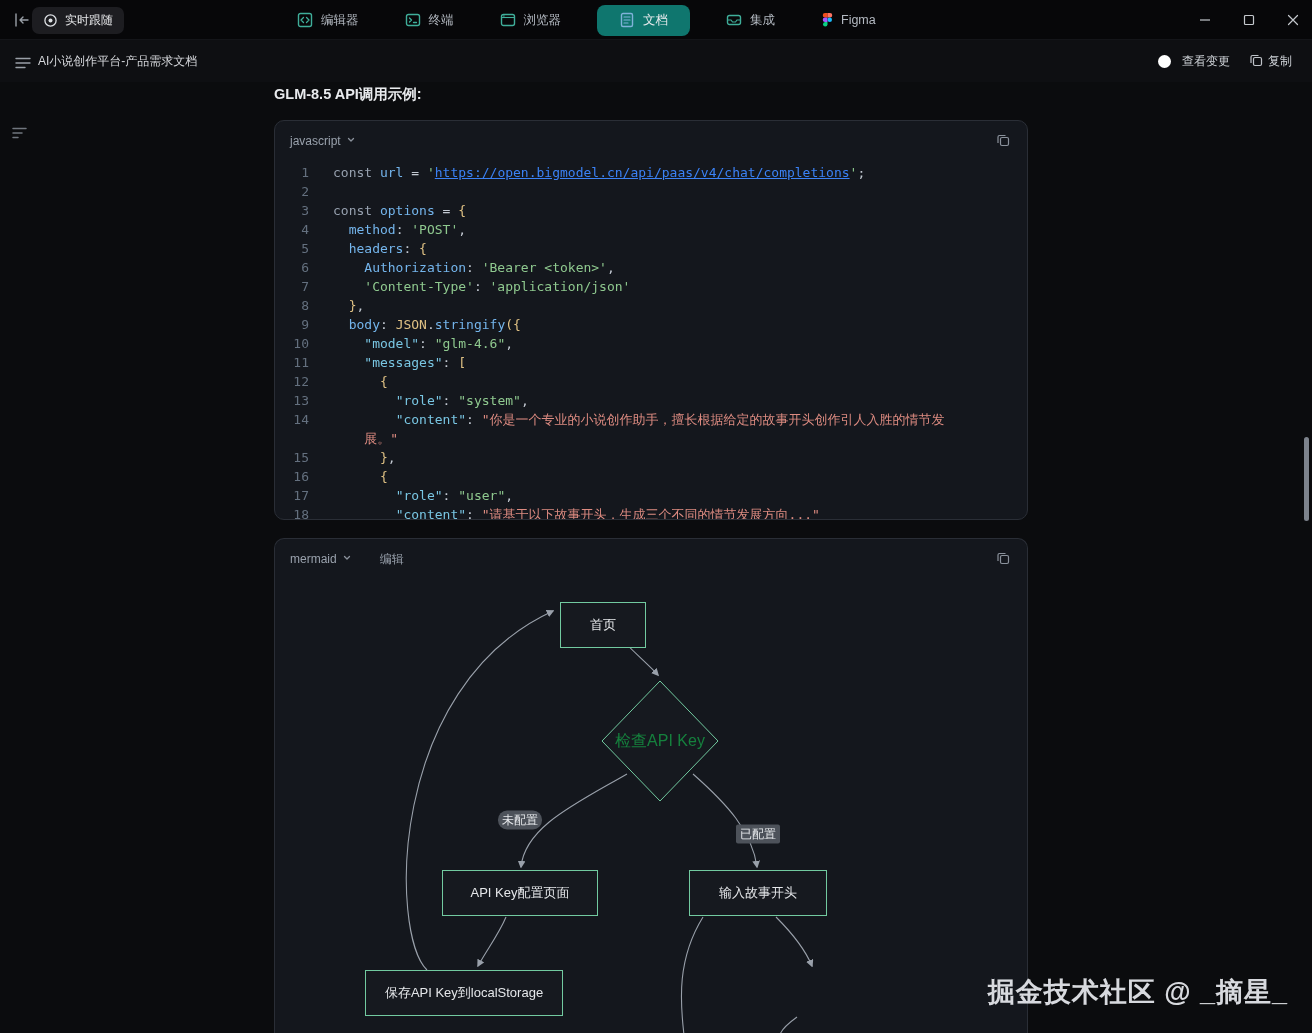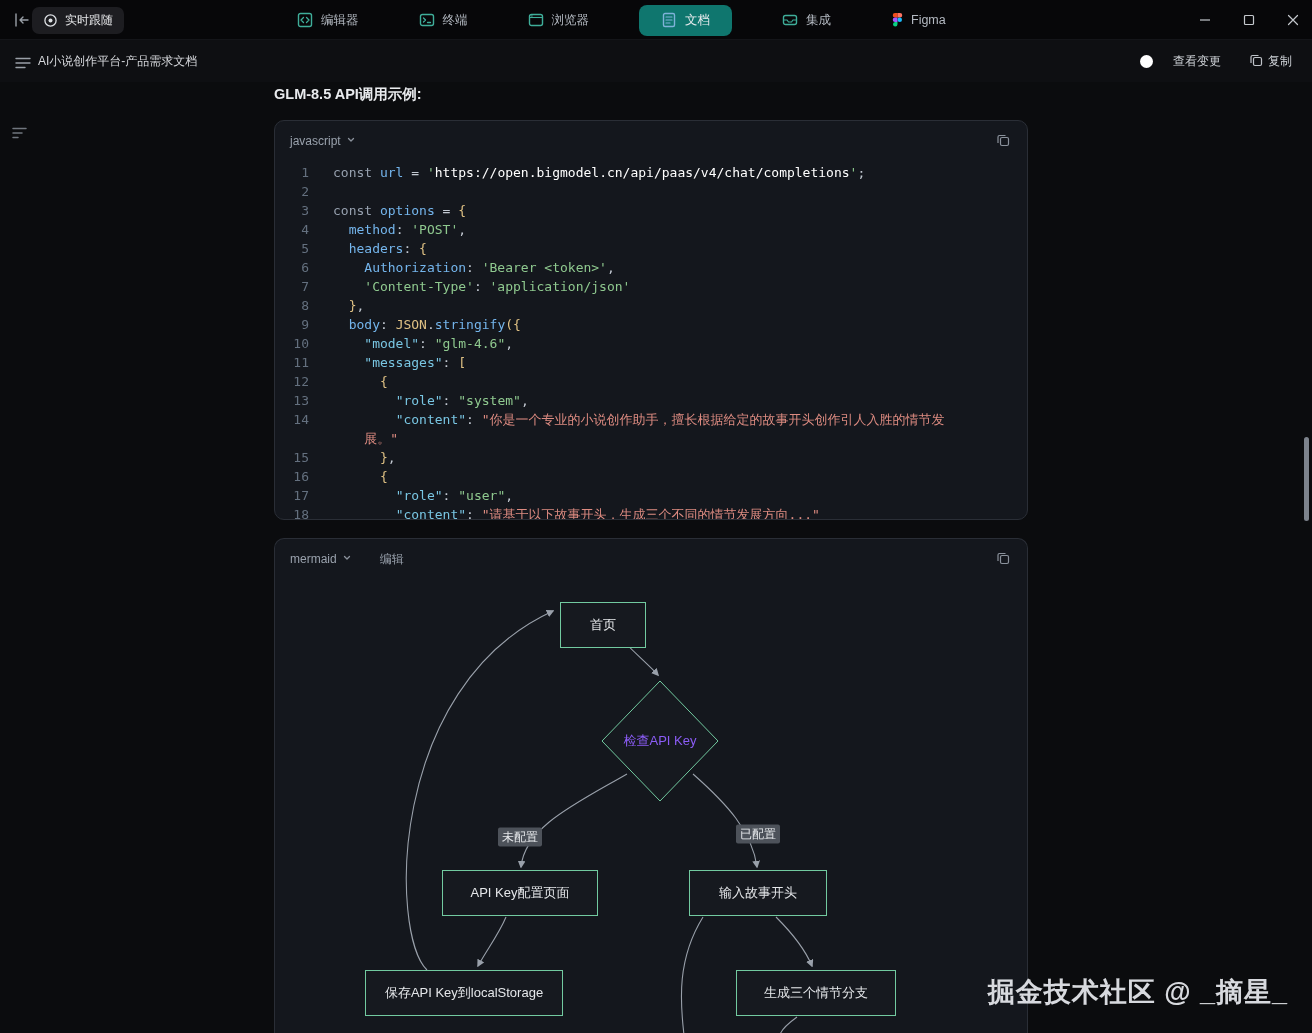--- a/index.html
+++ b/index.html
@@ -13,7 +13,7 @@
   .tb-left{position:absolute;left:12px;top:0;height:40px;display:flex;align-items:center;}
   .icon-btn{background:none;border:none;padding:2px;cursor:pointer;display:flex;align-items:center;justify-content:center}
   .follow-pill{display:flex;align-items:center;gap:7px;background:#1d1d21;border:none;border-radius:7px;padding:5px 11px;color:#e5e6e8;font-size:12px;cursor:pointer;font-family:inherit}
-  .tb-tabs{position:absolute;left:287px;top:0;height:40px;display:flex;align-items:center;gap:40px}
+  .tb-tabs{position:absolute;left:287px;top:0;height:40px;display:flex;align-items:center;gap:26px}
   .tab{display:flex;align-items:center;gap:8px;font-size:12.5px;color:#b4bac2;padding:7px 10px;border-radius:8px;cursor:pointer;white-space:nowrap}
   .tab.active{background:#0f766e;color:#e9ebee;padding:7px 22px}
   .tab-icon{display:flex;align-items:center}

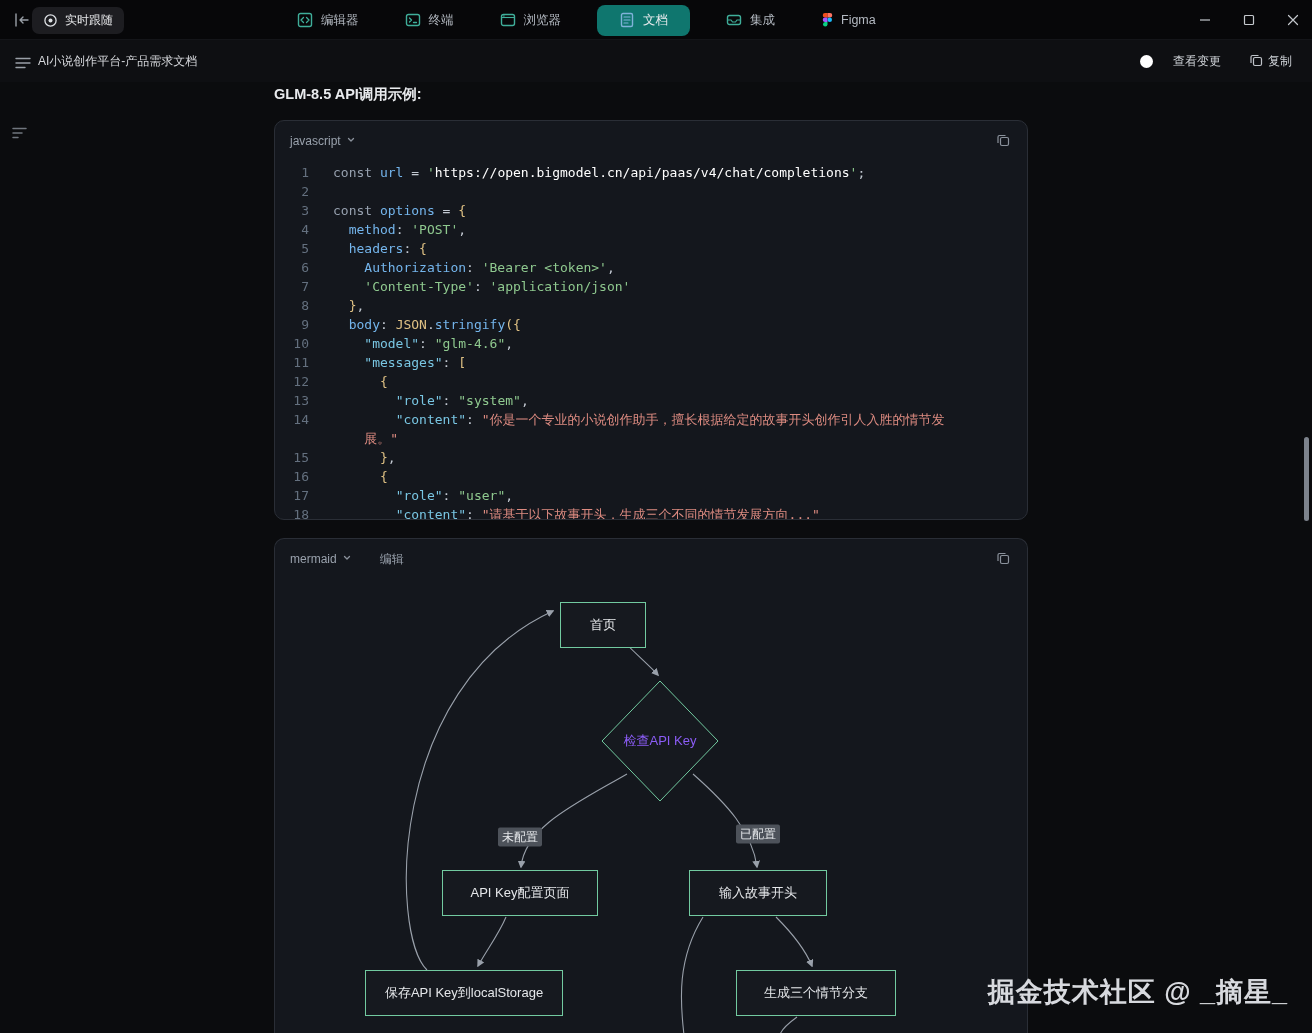--- a/index.html
+++ b/index.html
@@ -23,7 +23,7 @@
   .docbar{position:absolute;top:40px;left:0;width:100%;height:42px;background:#0e0f12;display:flex;align-items:center}
   .docbar-list{position:absolute;left:13px;top:14px}
   .doc-title{position:absolute;left:38px;top:0;height:42px;display:flex;align-items:center;font-size:12px;color:#d6d8dc}
-  .docbar-right{position:absolute;right:20px;top:0;height:42px;display:flex;align-items:center;gap:20px}
+  .docbar-right{position:absolute;right:20px;top:0;height:42px;display:flex;align-items:center;gap:11px}
   .toggle-dot{width:13px;height:13px;border-radius:50%;background:#ffffff;border:none;cursor:pointer;padding:0}
   .bar-label{font-size:12px;color:#ced2d7;cursor:pointer}
   .copy-group{display:flex;align-items:center;gap:5px;margin-left:8px;background:none;border:none;cursor:pointer;padding:0;font-family:inherit}

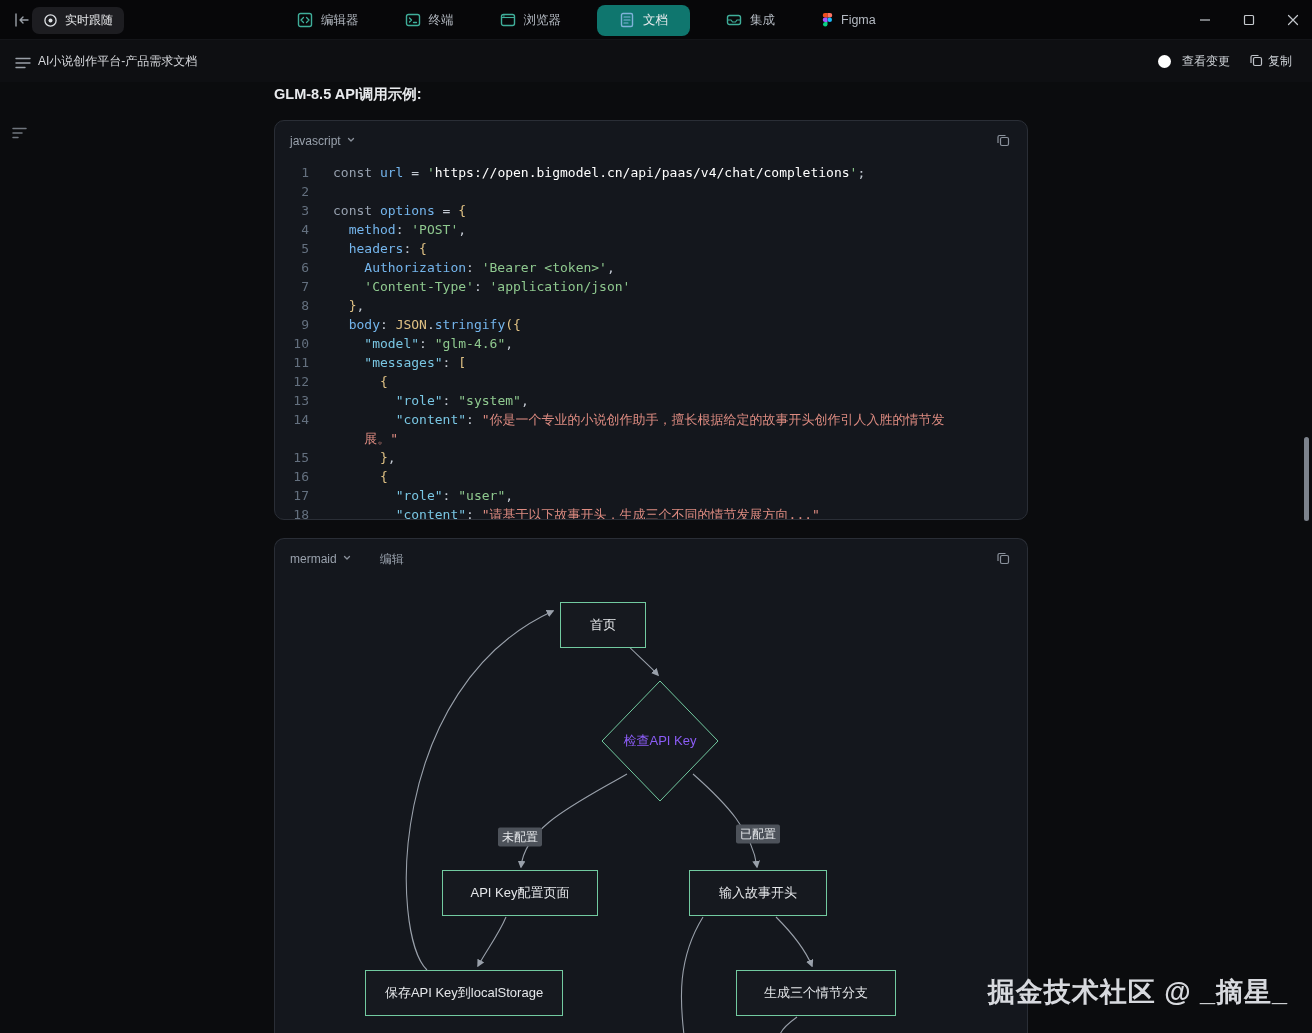--- a/index.html
+++ b/index.html
@@ -46,7 +46,7 @@
   .tk-vr{color:#74b5ec}
   .tk-op{color:#c3c9d2}
   .tk-st{color:#8fc98f}
-  .tk-lk{color:#ffffff;}
+  .tk-lk{color:#3b82f6;text-decoration:underline}
   .tk-br{color:#dfc184}
   .tk-pr{color:#74b5ec}
   .tk-ky{color:#79c6e3}

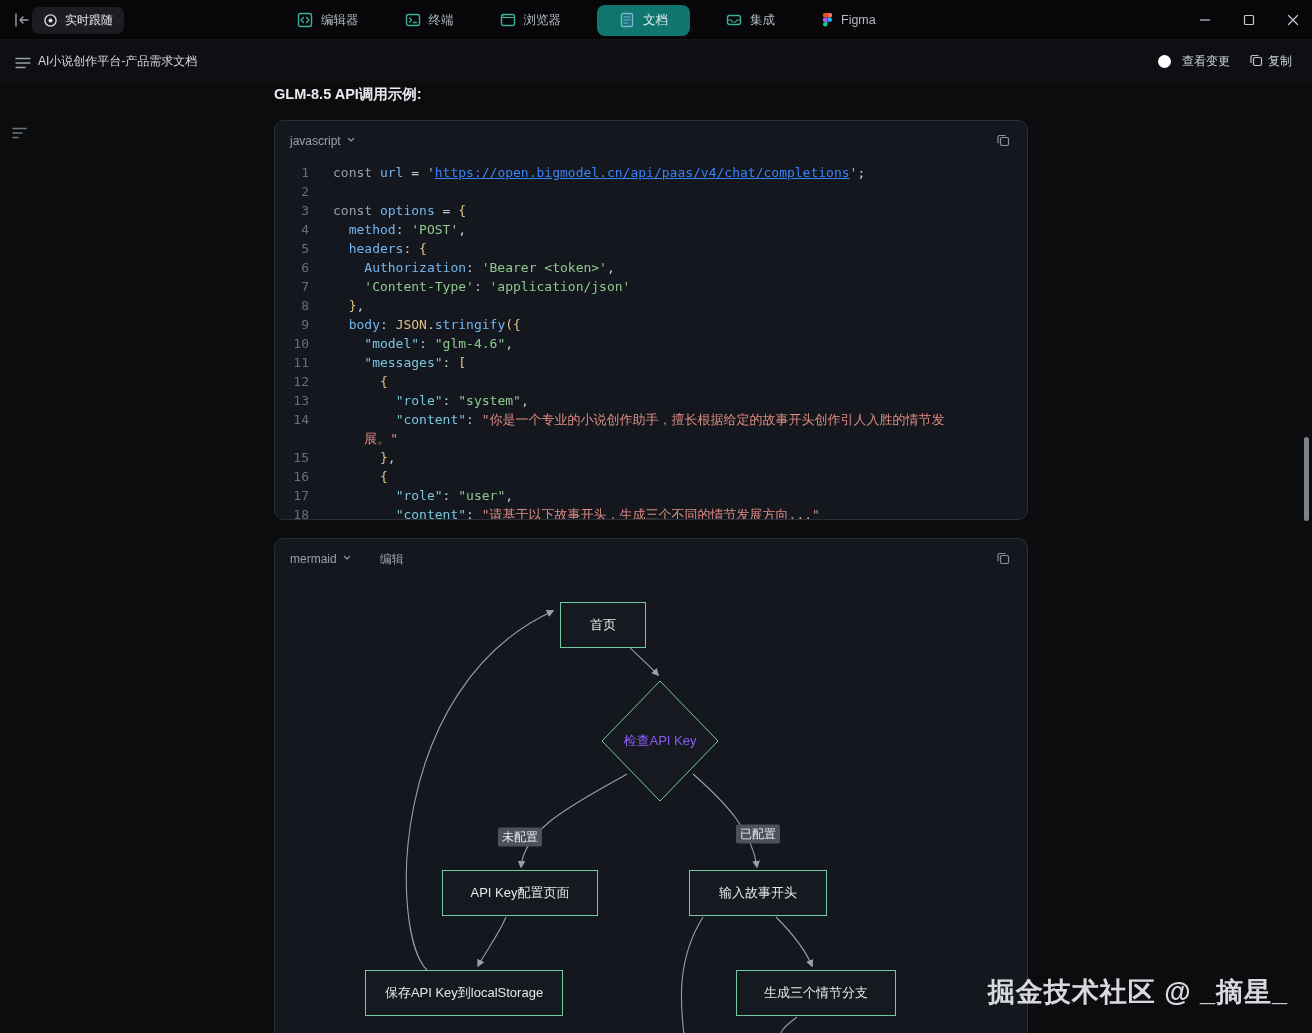--- a/index.html
+++ b/index.html
@@ -61,7 +61,7 @@
   .fc-node{position:absolute;transform:translate(-50%,-50%);background:#16191f;border:1px solid #72caa0;box-sizing:border-box;display:flex;align-items:center;justify-content:center;font-size:13px;color:#e5e7ea;white-space:nowrap}
   .fc-diamond{position:absolute;transform:translate(-50%,-50%)}
   .fc-shape{fill:#16191f;stroke:#72caa0;stroke-width:1}
-  .fc-dlabel{position:absolute;inset:0;display:flex;align-items:center;justify-content:center;font-size:13px;color:#8b5cf6}
+  .fc-dlabel{position:absolute;inset:0;display:flex;align-items:center;justify-content:center;font-size:16px;color:#15803d}
   .edge-label{position:absolute;transform:translate(-50%,-50%);background:#4d525a;color:#e6e8eb;font-size:12px;padding:1px 4px;border-radius:2px;white-space:nowrap}
   
   .watermark{position:absolute;right:24px;top:974px;font-size:27px;font-weight:600;letter-spacing:1px;color:rgba(233,236,240,0.92);white-space:nowrap}

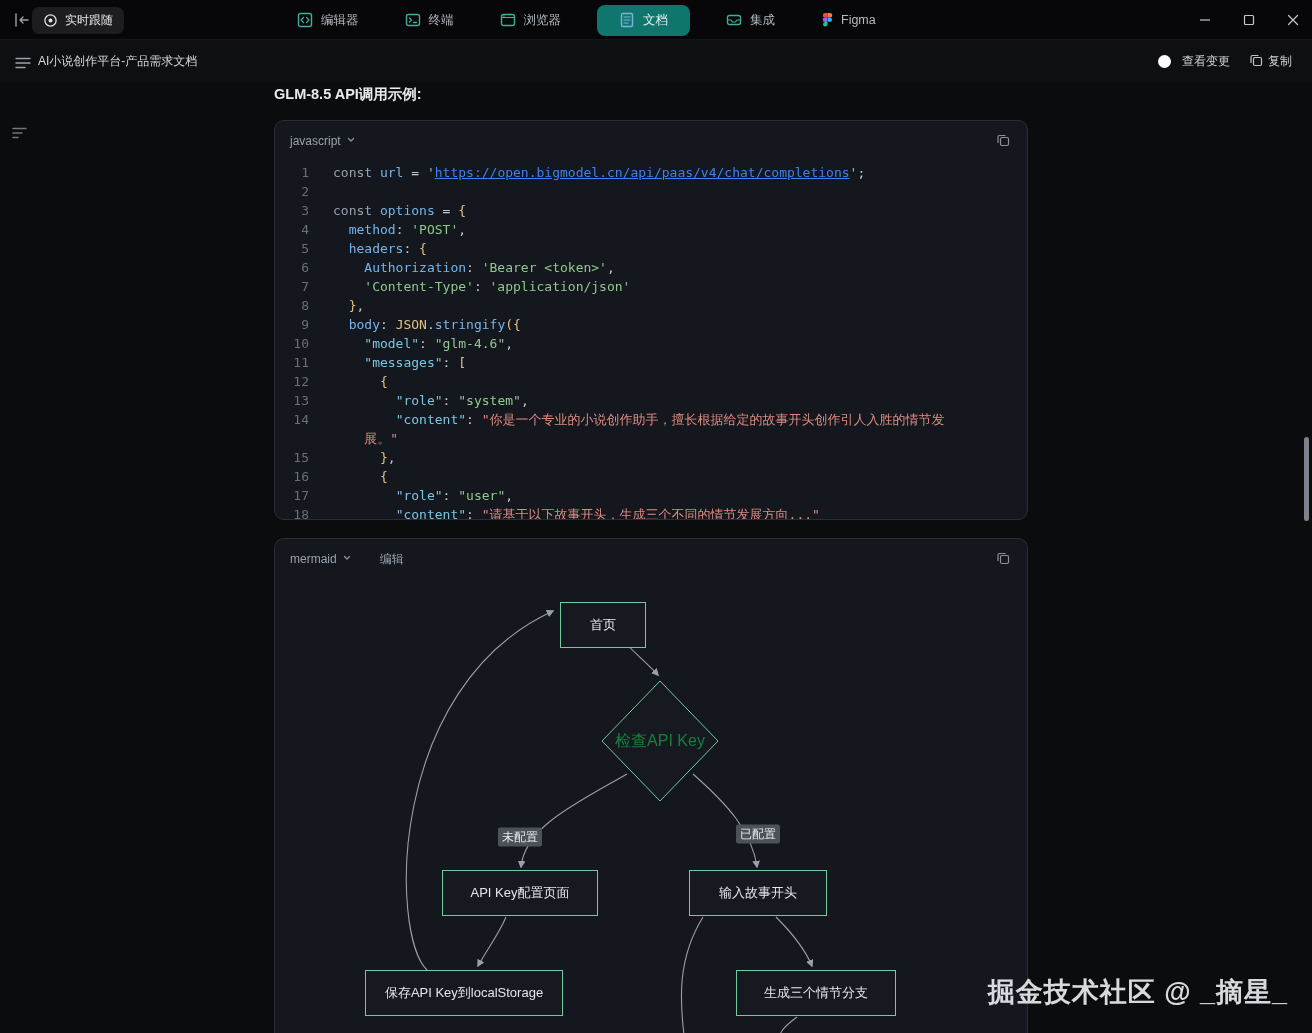--- a/index.html
+++ b/index.html
@@ -319,7 +319,7 @@
       <div class="fc-node" style="left: 245px; top: 354px; width: 156px; height: 46px;">API Key配置页面</div>
       <div class="fc-node" style="left: 189px; top: 454px; width: 198px; height: 46px;">保存API Key到localStorage</div>
       <div class="fc-node" style="left: 541px; top: 454px; width: 160px; height: 46px;">生成三个情节分支</div>
-      <span class="edge-label" style="left: 245px; top: 298px;">未配置</span>
+      <span class="edge-label" style="left: 245px; top: 281px; border-radius: 9px;">未配置</span>
       <span class="edge-label" style="left: 483px; top: 295px;">已配置</span>
     </div>
   <div class="panel-header">

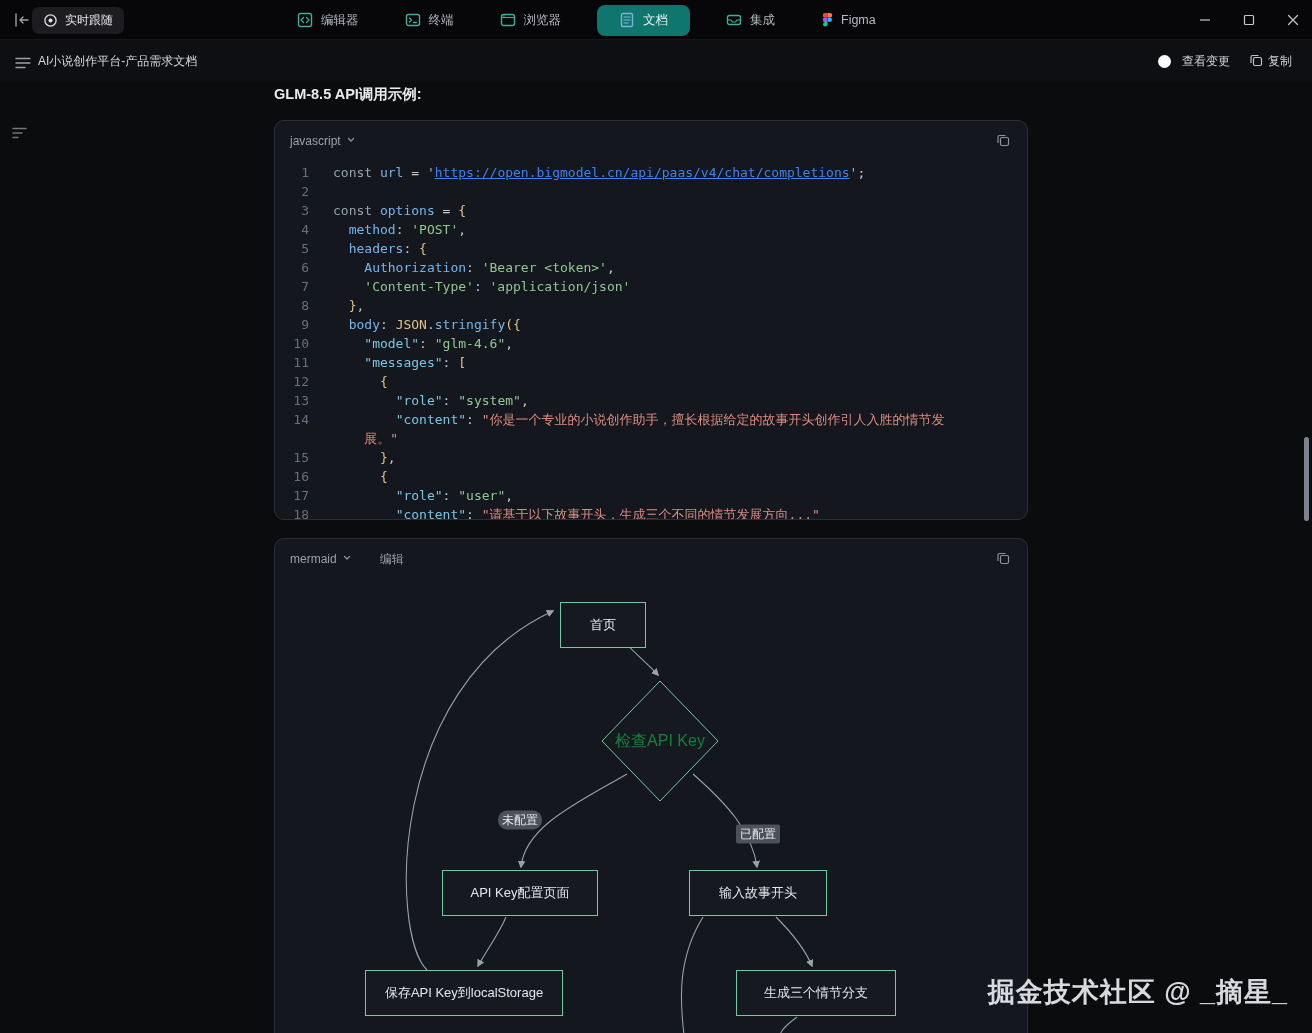--- a/index.html
+++ b/index.html
@@ -318,7 +318,6 @@
       <div class="fc-node" style="left: 483px; top: 354px; width: 138px; height: 46px;">输入故事开头</div>
       <div class="fc-node" style="left: 245px; top: 354px; width: 156px; height: 46px;">API Key配置页面</div>
       <div class="fc-node" style="left: 189px; top: 454px; width: 198px; height: 46px;">保存API Key到localStorage</div>
-      <div class="fc-node" style="left: 541px; top: 454px; width: 160px; height: 46px;">生成三个情节分支</div>
       <span class="edge-label" style="left: 245px; top: 281px; border-radius: 9px;">未配置</span>
       <span class="edge-label" style="left: 483px; top: 295px;">已配置</span>
     </div>

